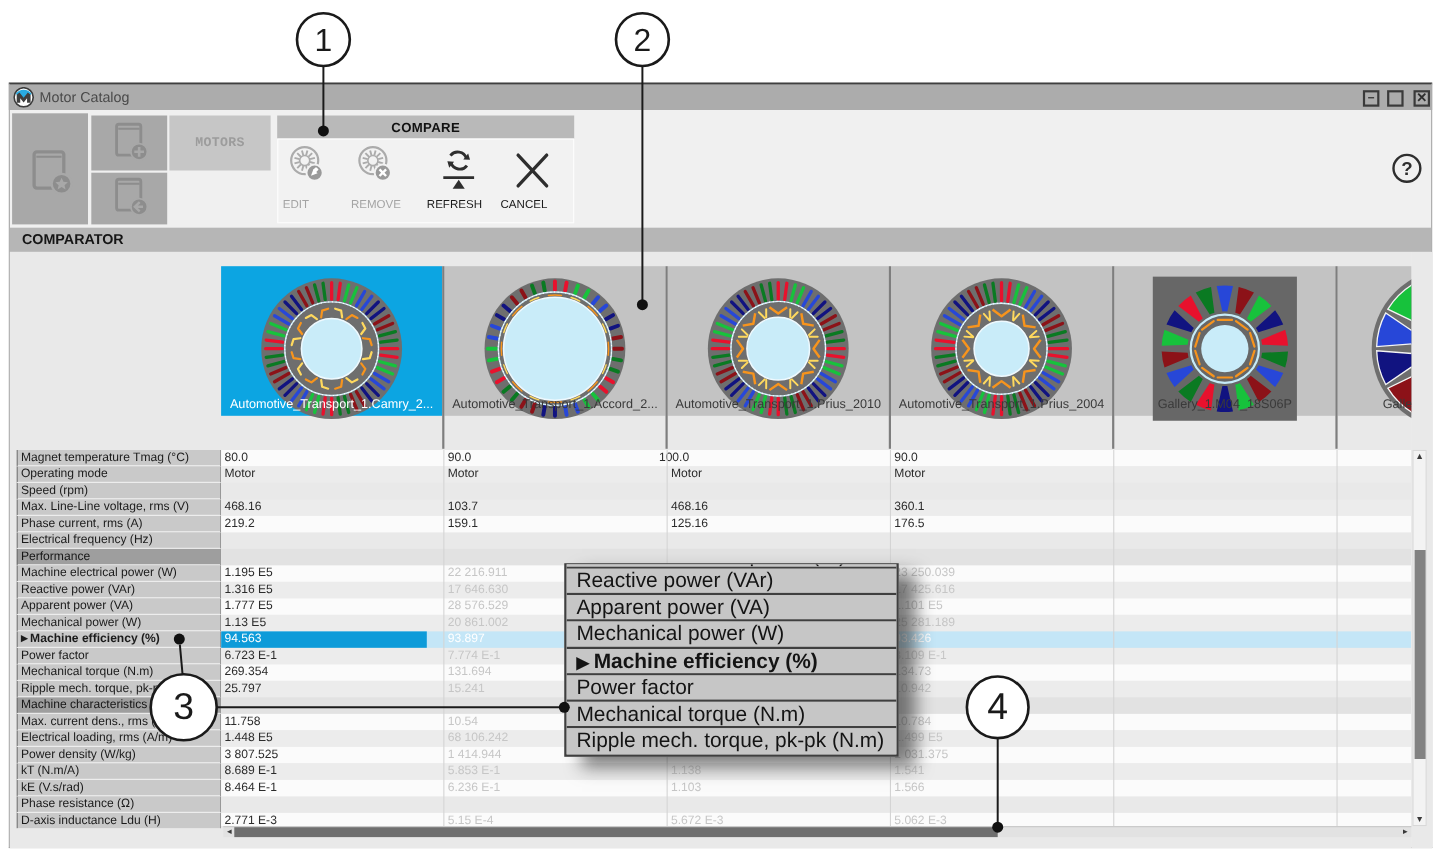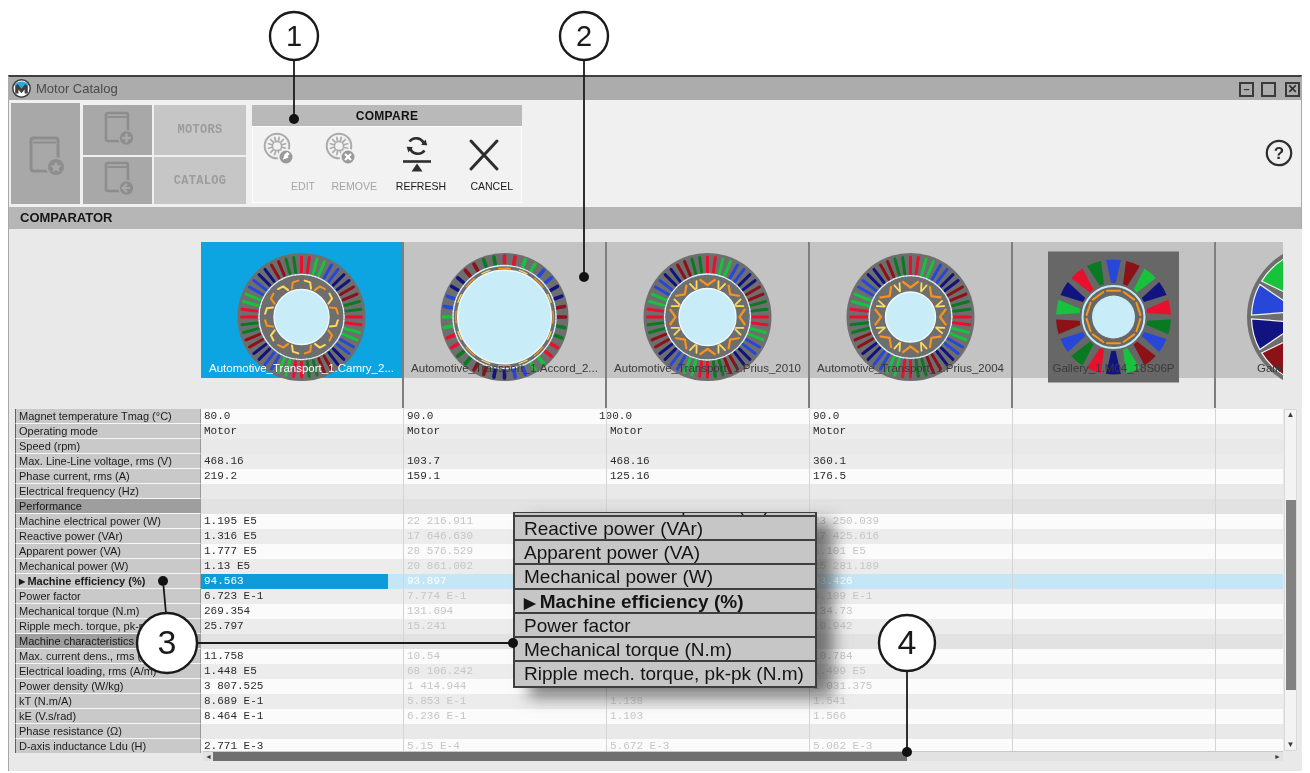--- a/index.html
+++ b/index.html
@@ -125,9 +125,6 @@
   </div>
   <div class="abs ribbon-label" style="left:154px;top:105px;width:92px;height:50px">
       <span>MOTORS</span>
-    </div>
-  <div class="abs ribbon-label" style="left:154px;top:157px;width:92px;height:47px">
-      <span>CATALOG</span>
     </div>
 
   <div id="compare-group-header" class="abs" style="left:252px;top:105px;width:270px;height:21px">

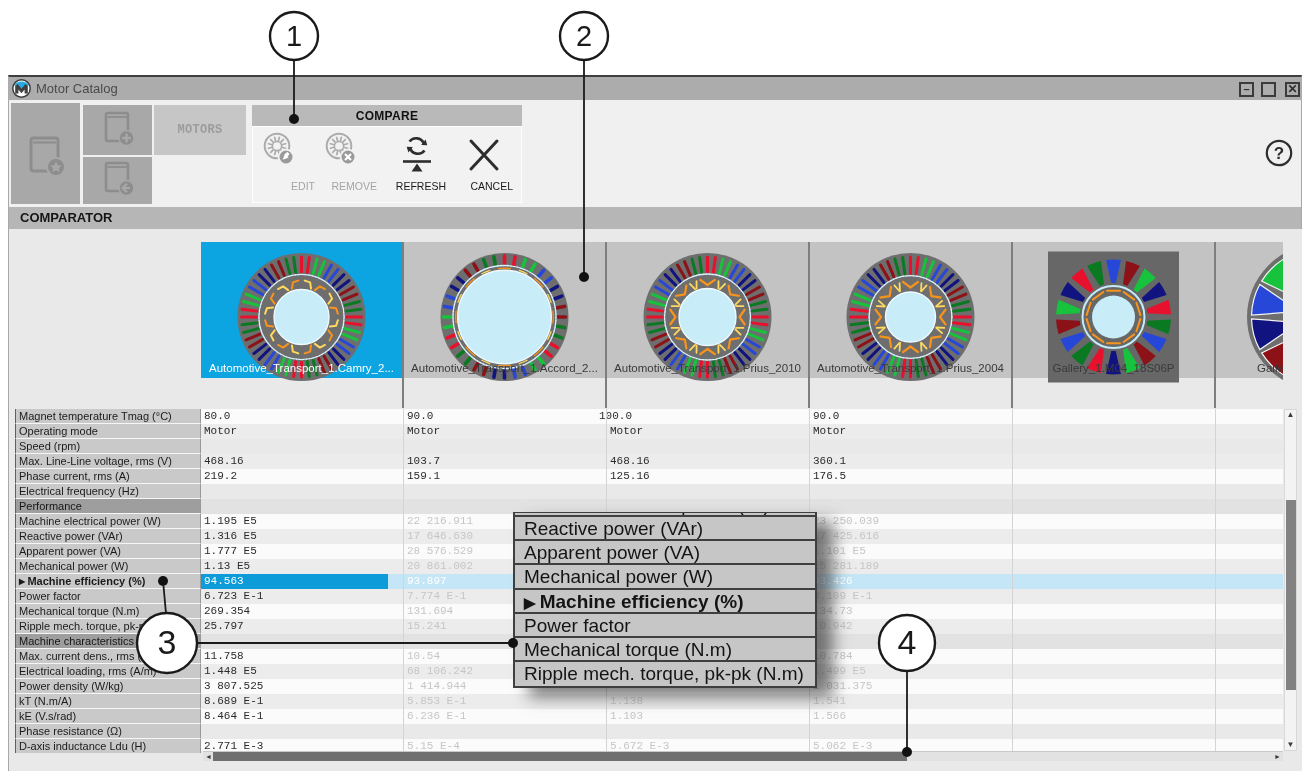--- a/index.html
+++ b/index.html
@@ -22,7 +22,7 @@
   #compare-group-header { background:#b9b9b9; color:#111; font-weight:bold; font-size:12px;
     display:flex; align-items:center; justify-content:center; letter-spacing:.3px; }
   #compare-group-body { background:#f2f2f2; border:1px solid #fdfdfd; }
-  .cmdbtn { position:absolute; top:2px; width:58px; height:72px; text-align:right; }
+  .cmdbtn { position:absolute; top:2px; width:58px; height:72px; text-align:left; }
   .cmdbtn .cmdlabel { position:absolute; left:0; right:0; top:52px; font-size:10.5px; }
   .cmdbtn.disabled .cmdlabel { color:#a4a4a4; }
   .cmdbtn.enabled .cmdlabel { color:#1a1a1a; }

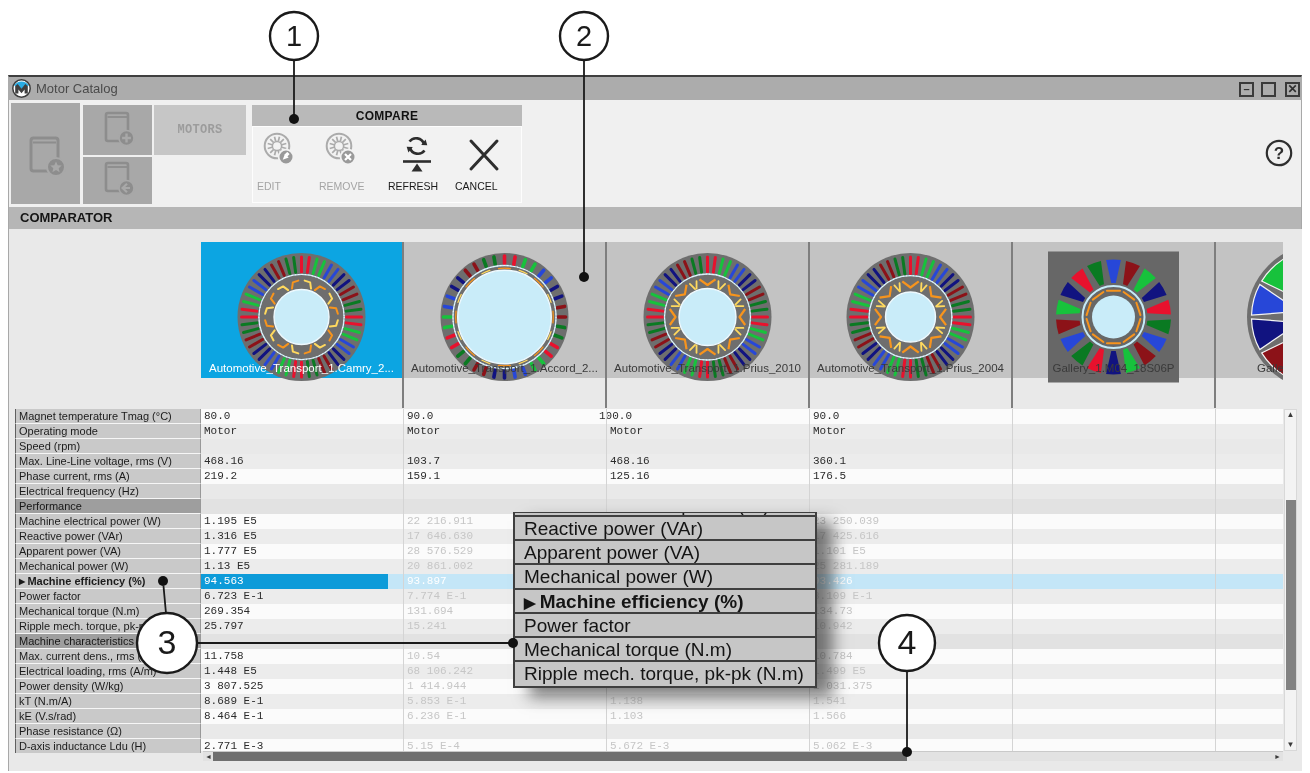--- a/index.html
+++ b/index.html
@@ -47,7 +47,7 @@
   .rowlabel.selrow { font-weight:bold; }
 
   #values-area { left:192px; top:180px; width:1082px; height:342px; overflow:hidden; }
-  .vrow { position:absolute; left:0; width:1082px; height:15px;font-family:Liberation Mono, monospace; }
+  .vrow { position:absolute; left:0; width:1082px; height:15px; }
   .colsep { position:absolute; top:0; height:342px; width:1px; background:#d4d4d4; }
   .vcell { position:absolute; font-size:11px; line-height:15px; height:15px; white-space:nowrap; color:#2b2b2b; }
   .vcell.dim { color:#c6c6c6; }

